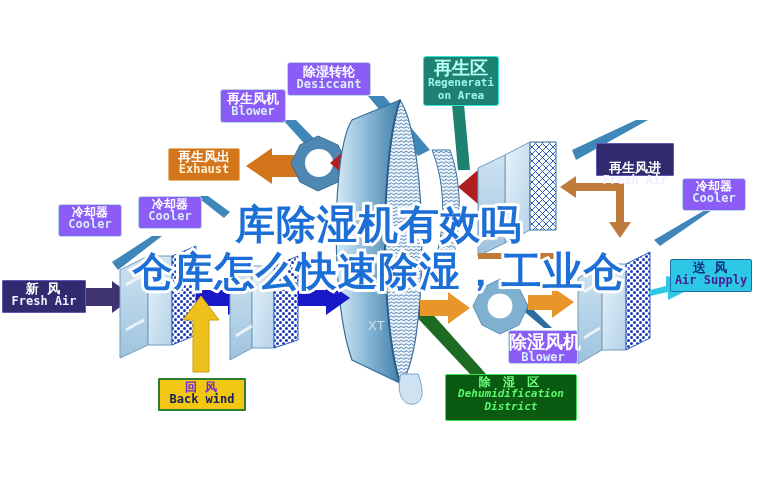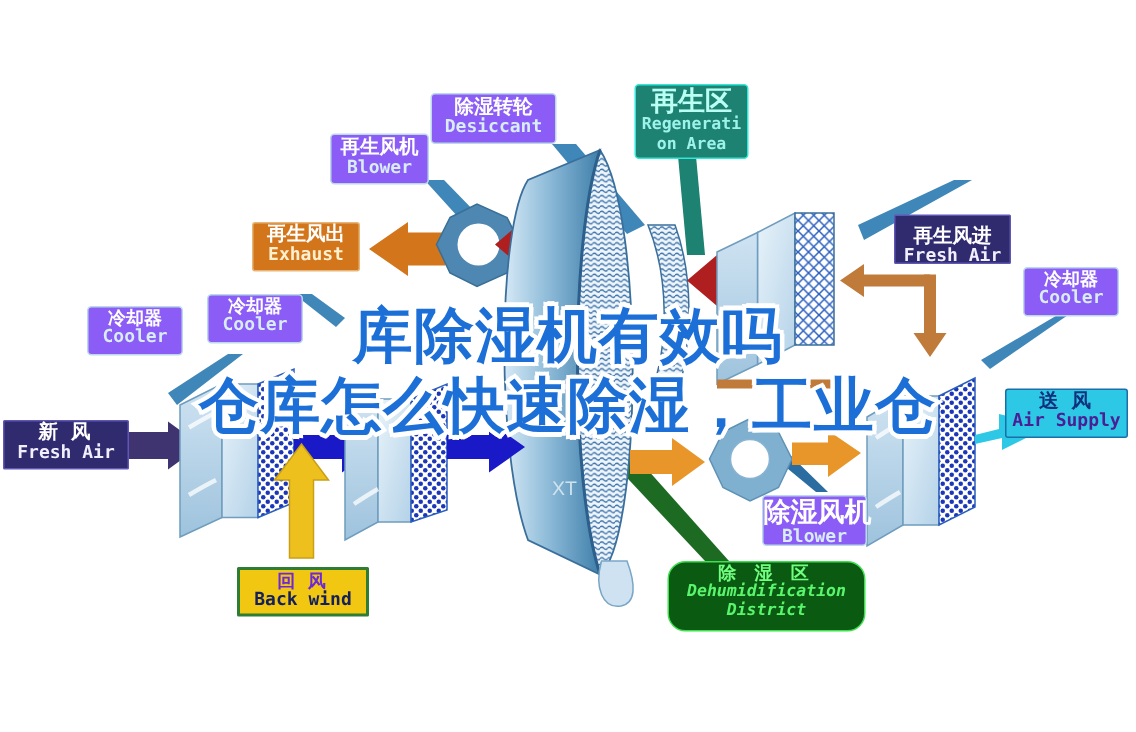--- a/index.html
+++ b/index.html
@@ -303,7 +303,7 @@
     <span class="en" style="font-size:12px;">Exhaust</span>
   </div>
 
-  <div class="lbl sty-navy" style="left:596px;top:143px;width:78px;height:33px;padding-top:7px;">
+  <div class="lbl sty-navy" style="left:596px;top:143px;width:78px;height:33px;padding-top:17px;">
     <span class="cn" style="font-size:13px;">再生风进</span>
     <span class="en" style="font-size:12px;">Fresh Air</span>
   </div>

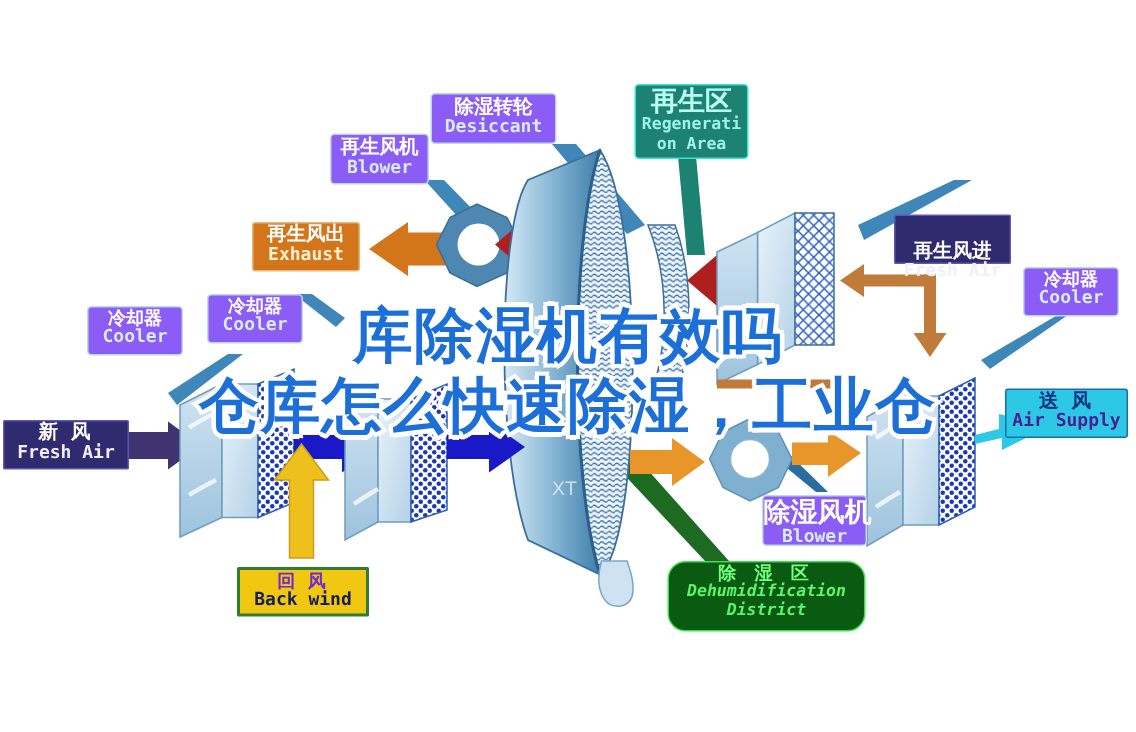--- a/index.html
+++ b/index.html
@@ -343,7 +343,7 @@
     <span class="en" style="font-size:12px;">Back wind</span>
   </div>
 
-  <div class="lbl sty-green" style="left:445px;top:374px;width:132px;height:47px;padding-top:1px;border-radius:12px;">
+  <div class="lbl sty-green" style="left:445px;top:374px;width:132px;height:47px;padding-top:1px;">
     <span class="cn" style="font-size:12px;letter-spacing:4px;">除   湿   区</span>
     <span class="en" style="font-size:11px;line-height:1.15;white-space:normal;">Dehumidification District</span>
   </div>

